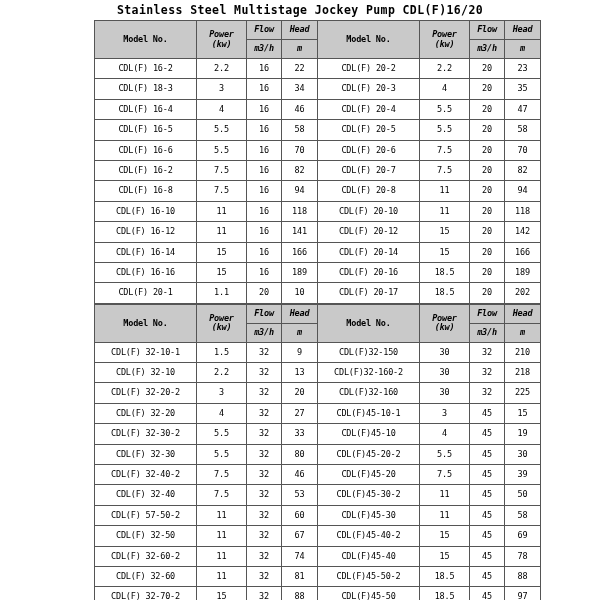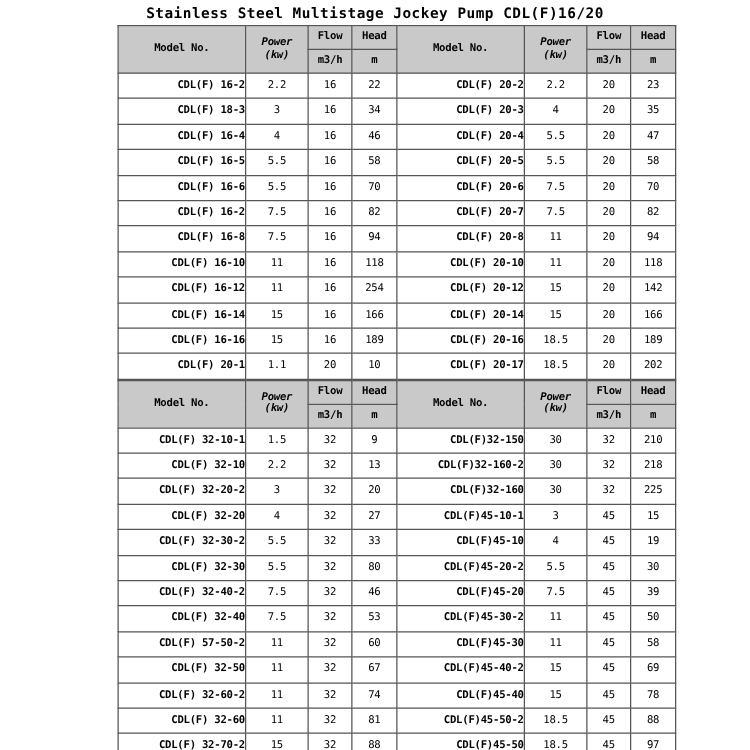--- a/index.html
+++ b/index.html
@@ -68,7 +68,7 @@
 
   .hdr-model   { height: 36px; }
   .hdr-power   { height: 36px; font-style: italic; }
-  .hdr-unitbox { height: 18px; }
+  .hdr-unitbox { height: 18px; font-style: italic; }
 
   td.c-model {
     text-align: right;

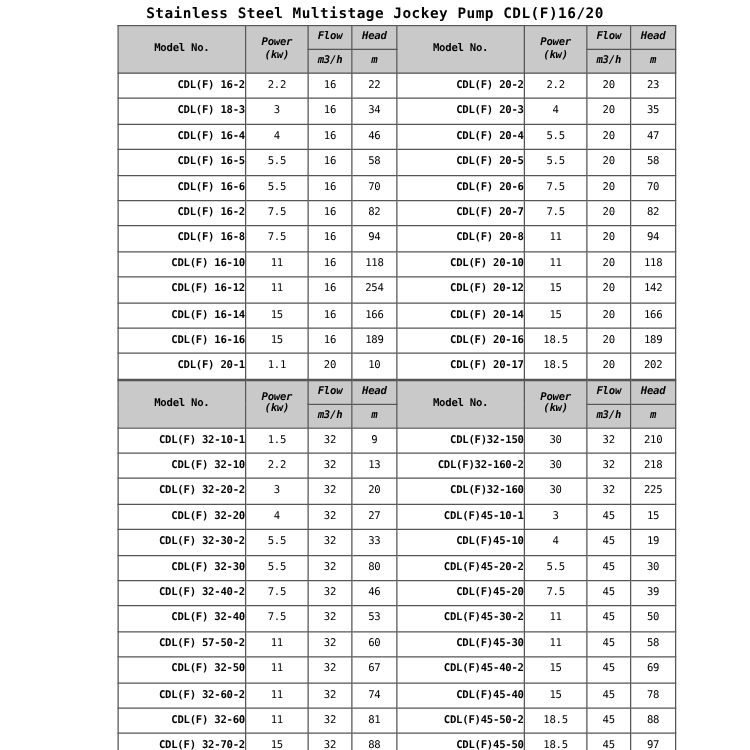--- a/index.html
+++ b/index.html
@@ -71,11 +71,10 @@
   .hdr-unitbox { height: 18px; font-style: italic; }
 
   td.c-model {
-    text-align: right;
+    text-align: center;
     padding-left: 3px;
     height: 19.4px;
     white-space: nowrap;
-    font-weight: bold;
   }
 
   td.c-num {

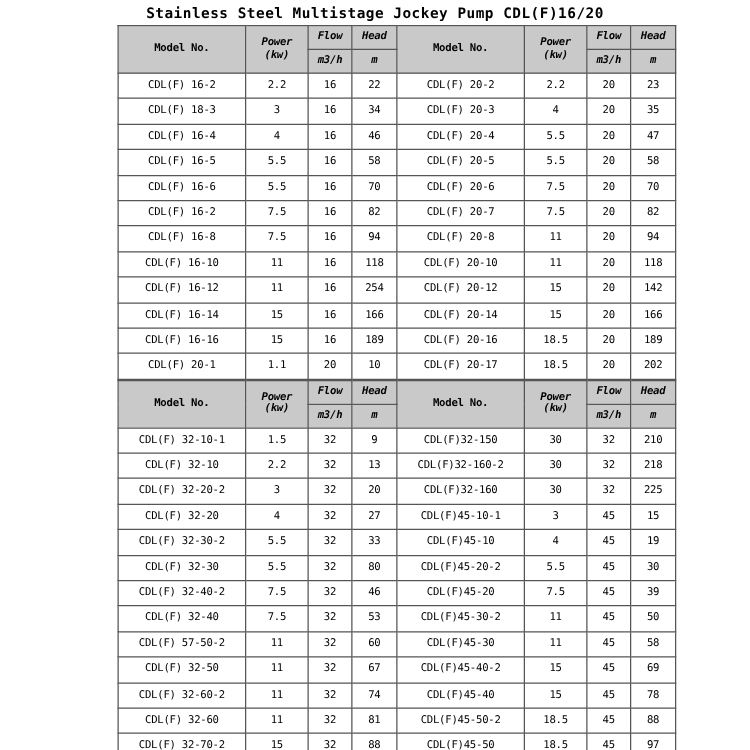--- a/index.html
+++ b/index.html
@@ -217,7 +217,7 @@
             <td class="c-model">CDL(F) 16-12</td>
             <td class="c-num">11</td>
             <td class="c-num">16</td>
-            <td class="c-num">254</td>
+            <td class="c-num">141</td>
             <td class="c-model">CDL(F) 20-12</td>
             <td class="c-num">15</td>
             <td class="c-num">20</td>

